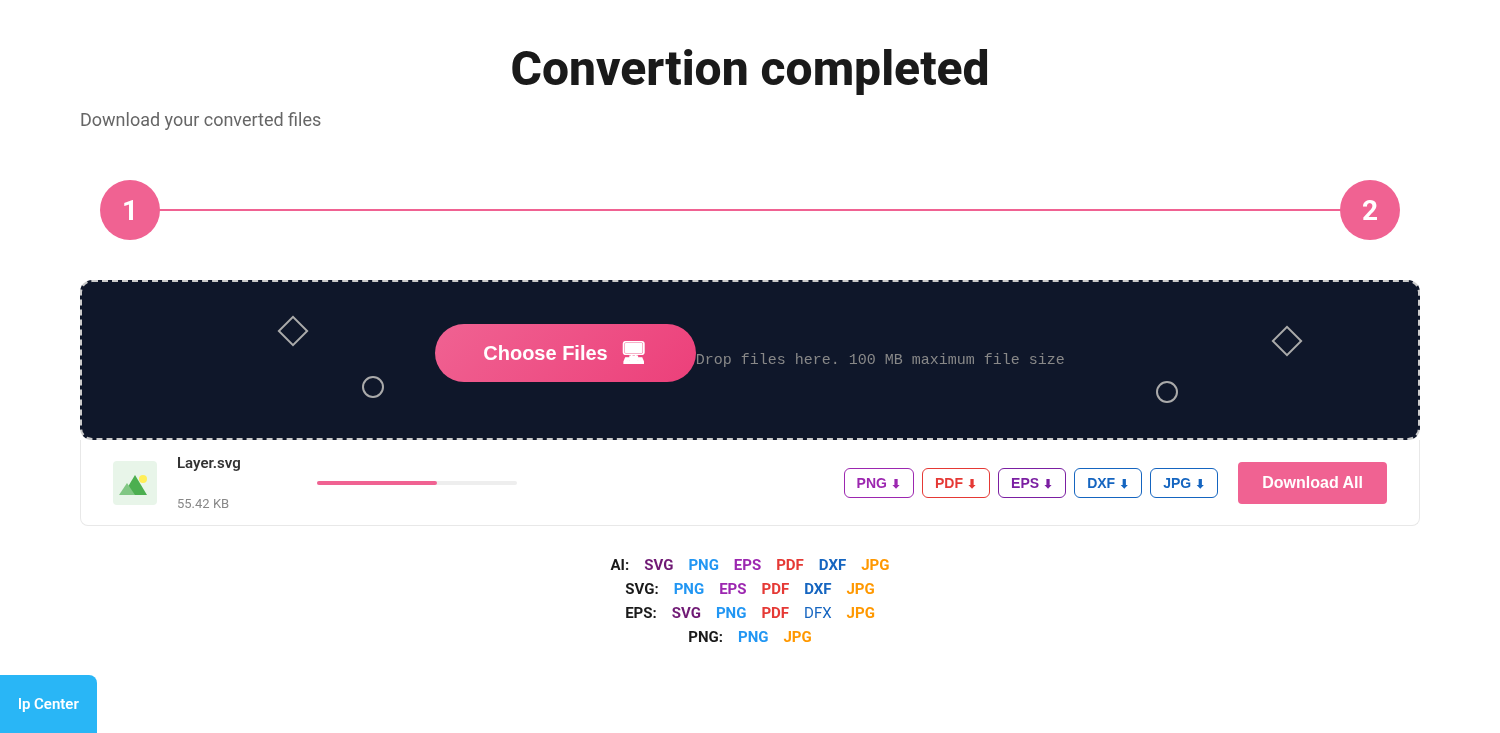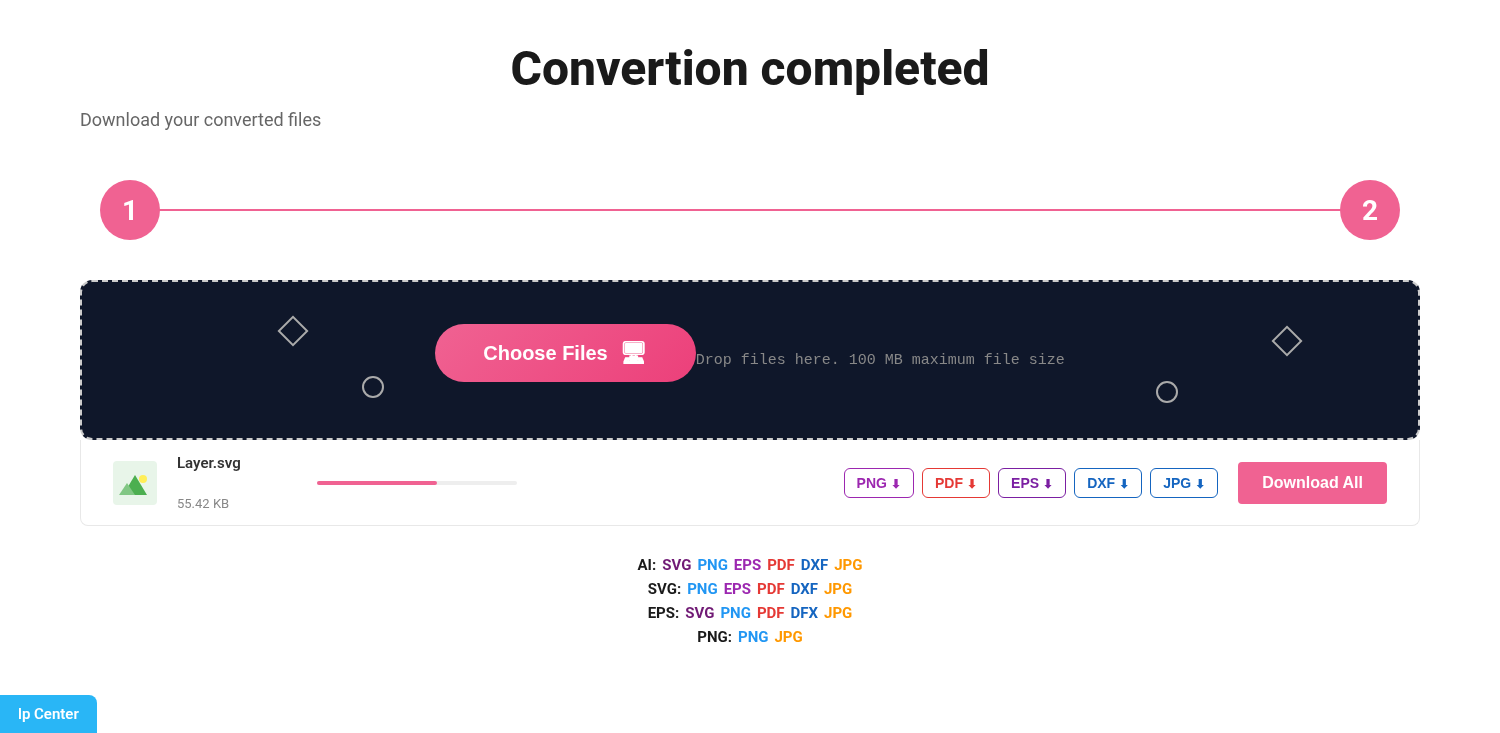--- a/index.html
+++ b/index.html
@@ -223,7 +223,7 @@
       display: flex;
       justify-content: center;
       align-items: center;
-      gap: 6px;
+      gap: 15px;
       margin-bottom: 6px;
       font-size: 15px;
     }

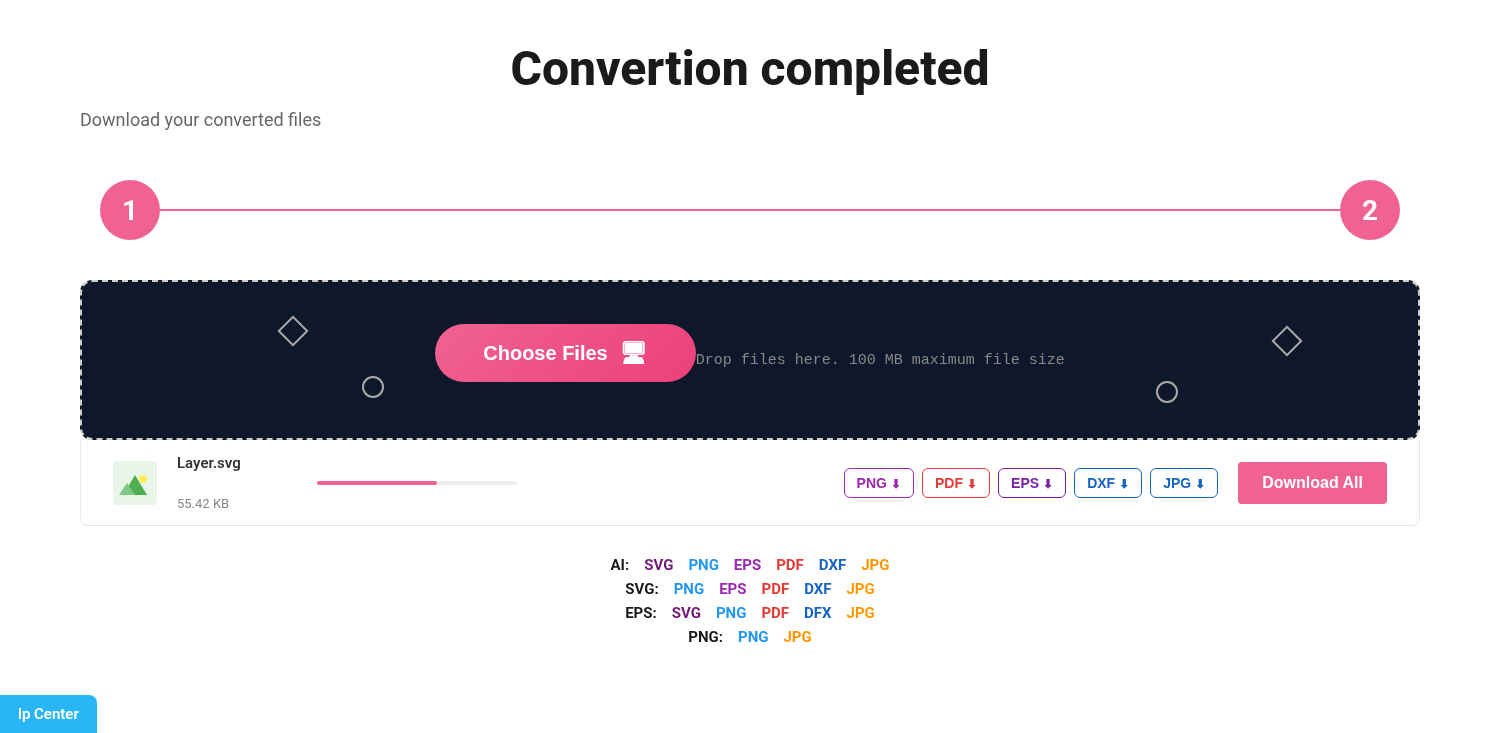--- a/index.html
+++ b/index.html
@@ -234,7 +234,7 @@
     .ft-pdf  { color: #e53935; font-weight: 700; }
     .ft-dxf  { color: #1565c0; font-weight: 700; }
     .ft-jpg  { color: #ff9800; font-weight: 700; }
-    .ft-dfx  { color: #1565c0; font-weight: 700; }
+    .ft-dfx  { color: #1565c0; font-weight: 400; }
 
     
     .help-tab {

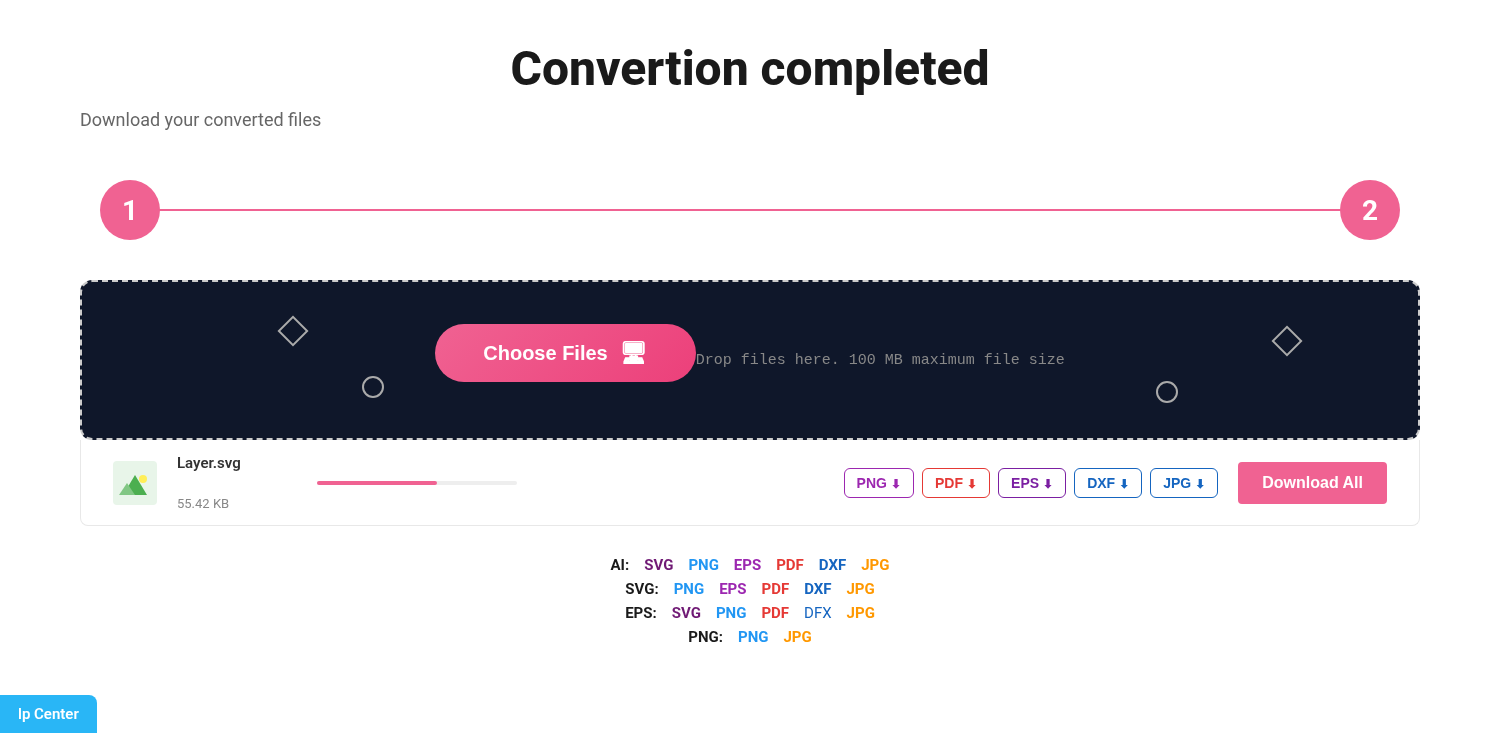--- a/index.html
+++ b/index.html
@@ -243,7 +243,7 @@
       left: 0;
       background: #29b6f6;
       color: white;
-      padding: 10px 18px;
+      padding: 20px 18px;
       font-size: 15px;
       font-weight: 600;
       cursor: pointer;

